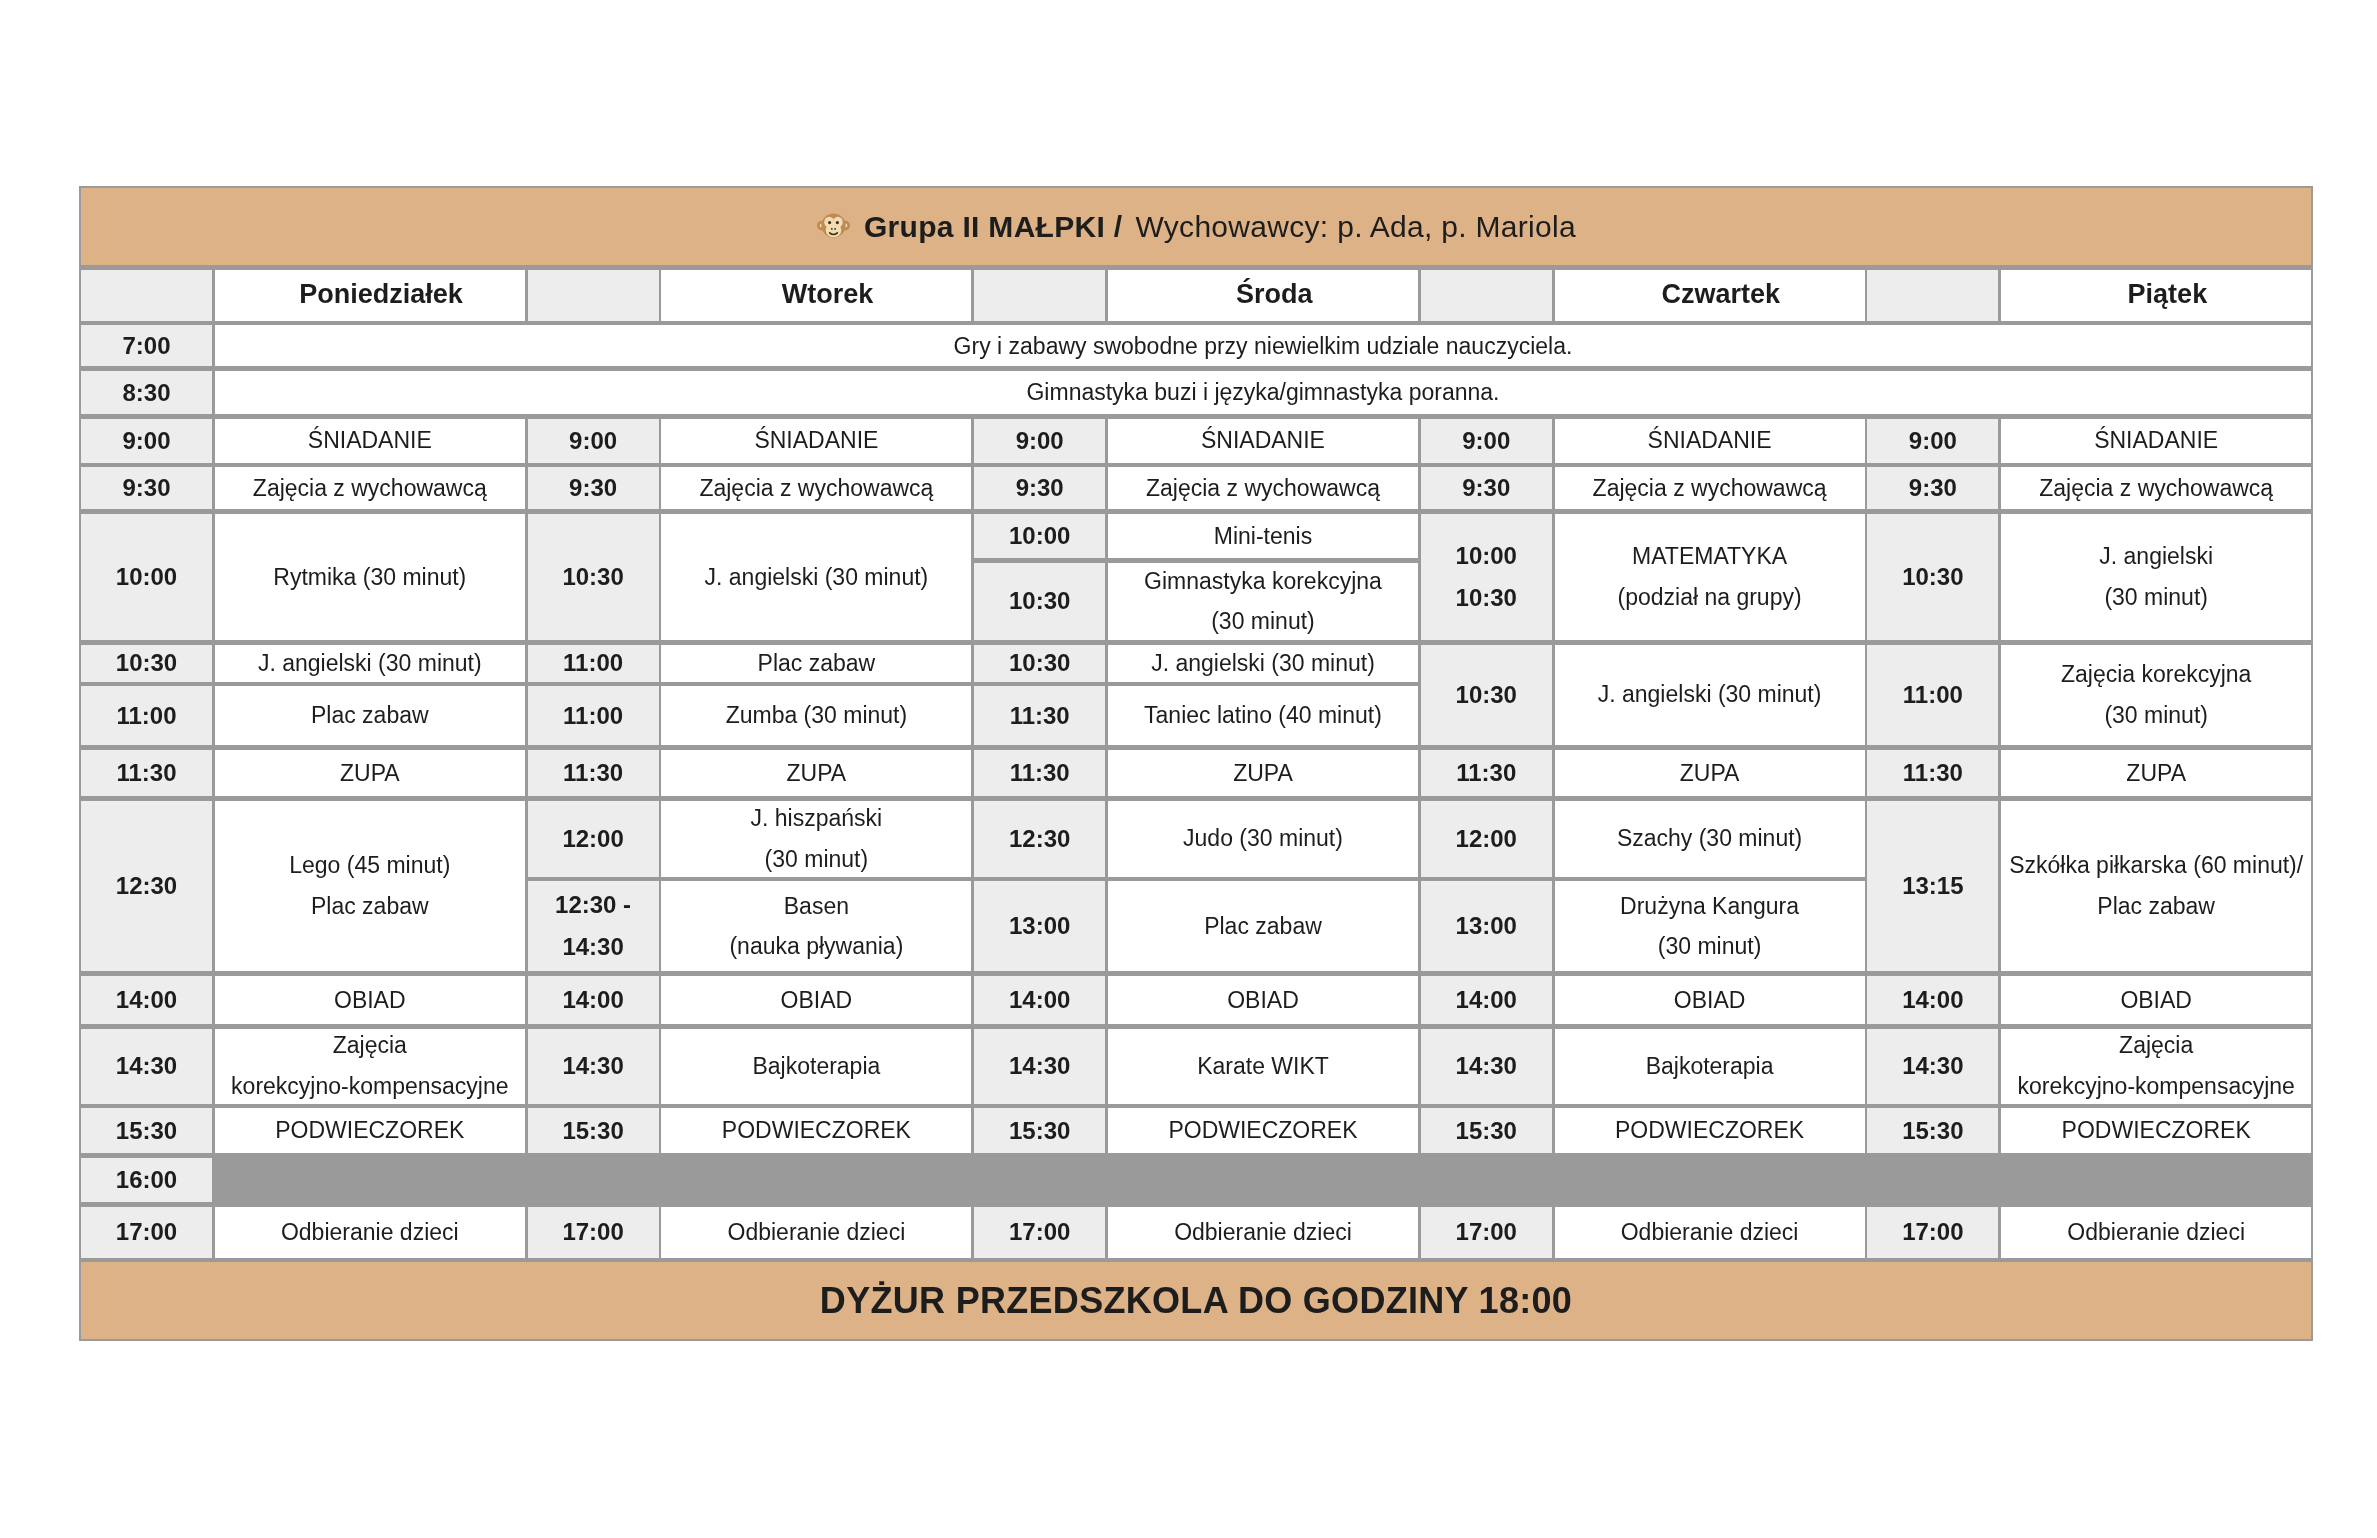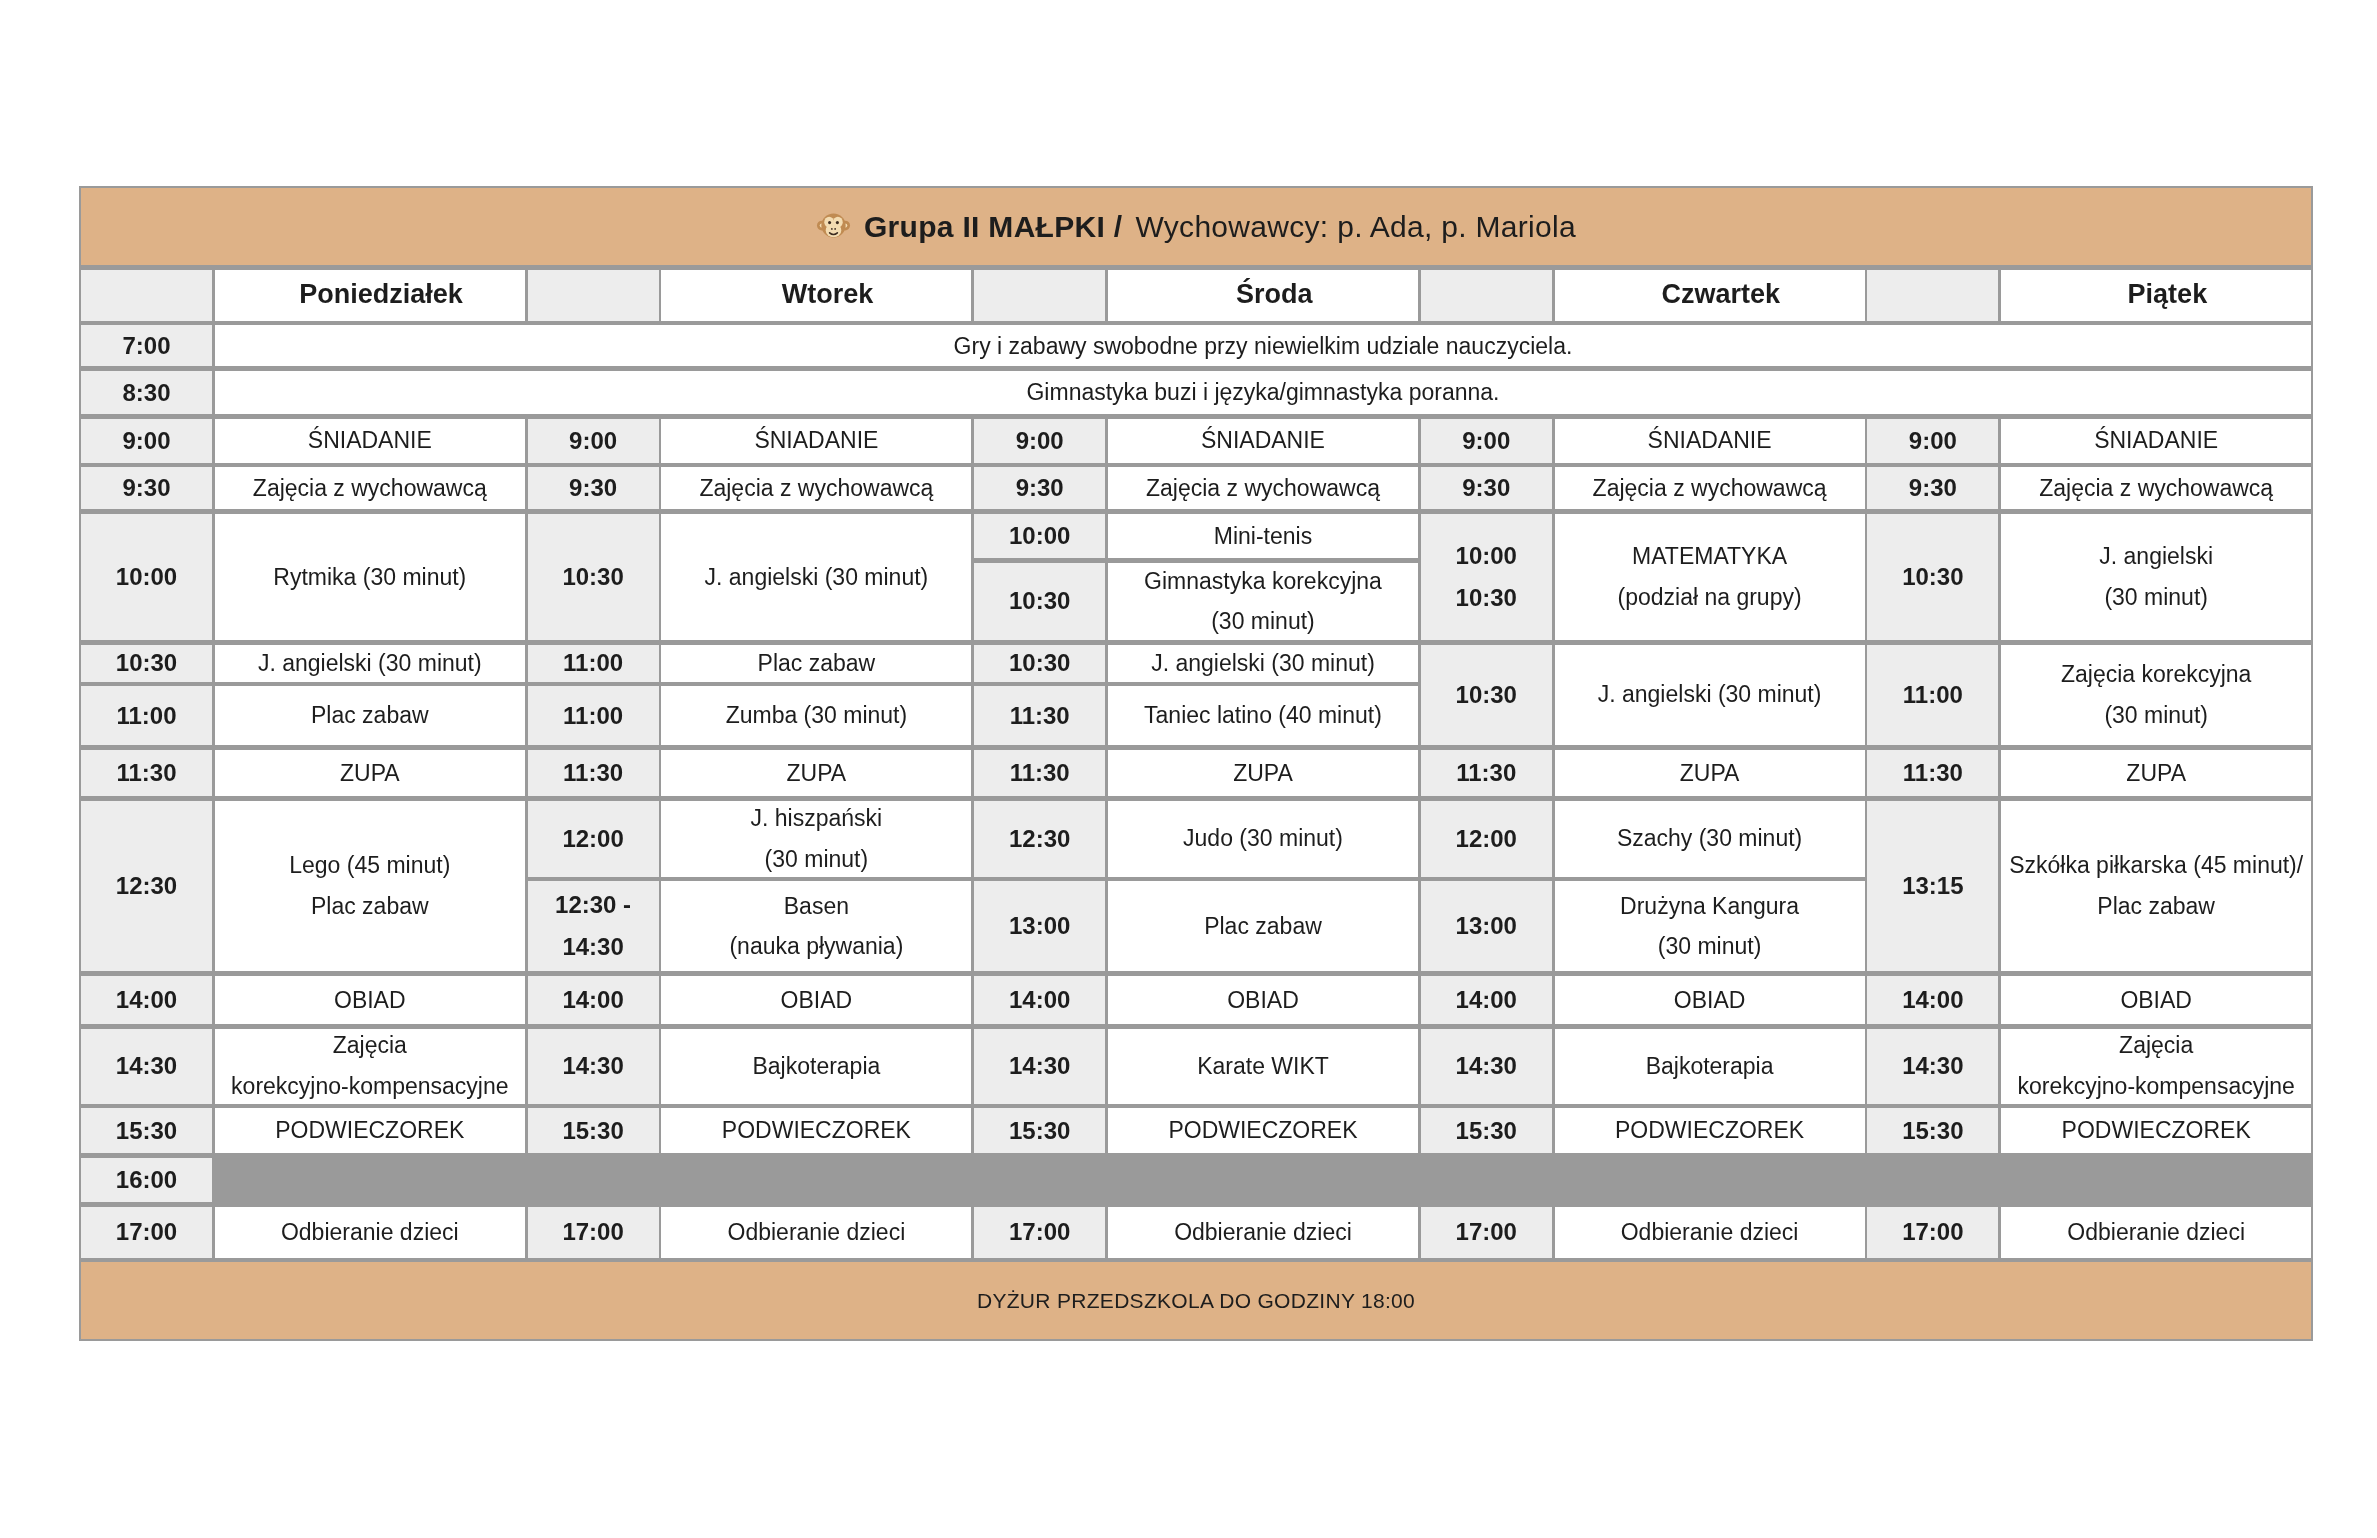--- a/index.html
+++ b/index.html
@@ -192,7 +192,7 @@
     </div>
     <div class="c t" style="grid-area:11/9/13/10">13:15</div>
     <div class="c m" style="grid-area:11/10/13/11">
-      <span class="ln">Szkółka piłkarska (45 minut)/</span>
+      <span class="ln">Szkółka piłkarska (60 minut)/</span>
         <span class="ln">Plac zabaw</span>
     </div>
 

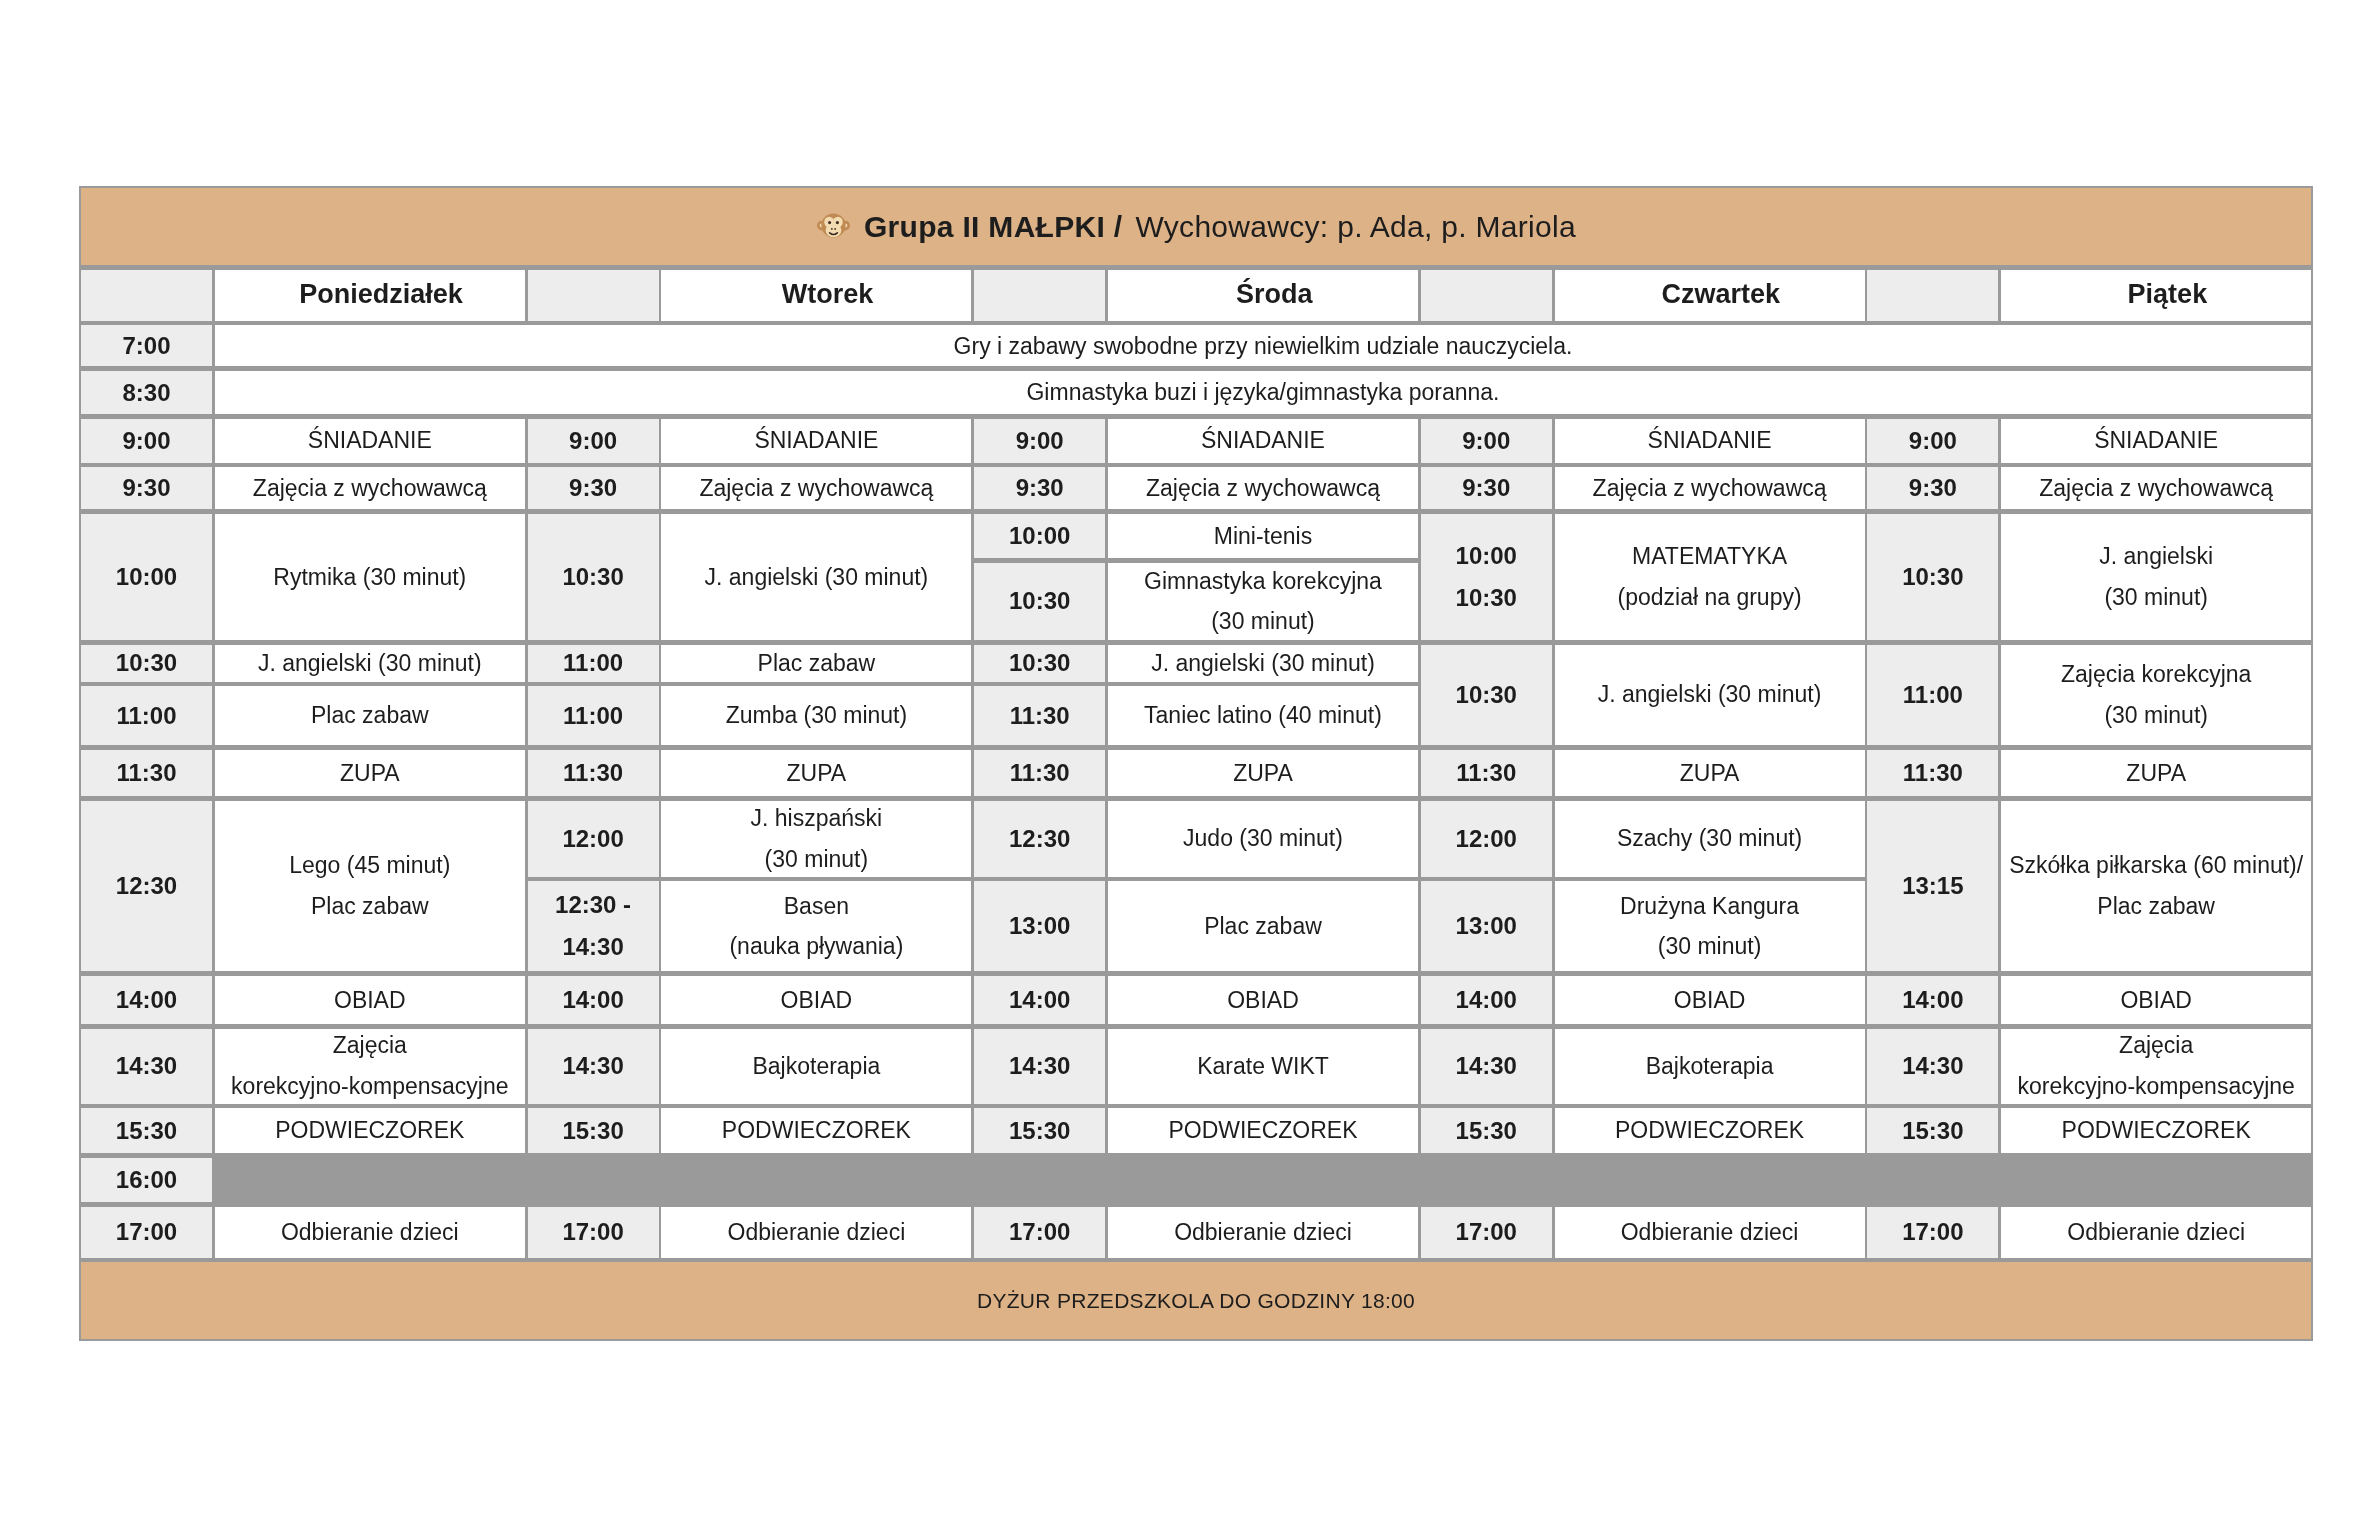--- a/index.html
+++ b/index.html
@@ -18,7 +18,7 @@
     font-size:30px;letter-spacing:0.3px;
   }
   .band .bold{font-weight:bold;}
-  .band.footer{font-weight:normal;font-size:21px;}
+  .band.footer{font-weight:bold;font-size:36px;}
   .grid{
     display:grid;background:var(--border,#9a9a9a);
     grid-template-columns:131px 310px 131px 310px 131px 310px 131px 310px 131px 310px;

